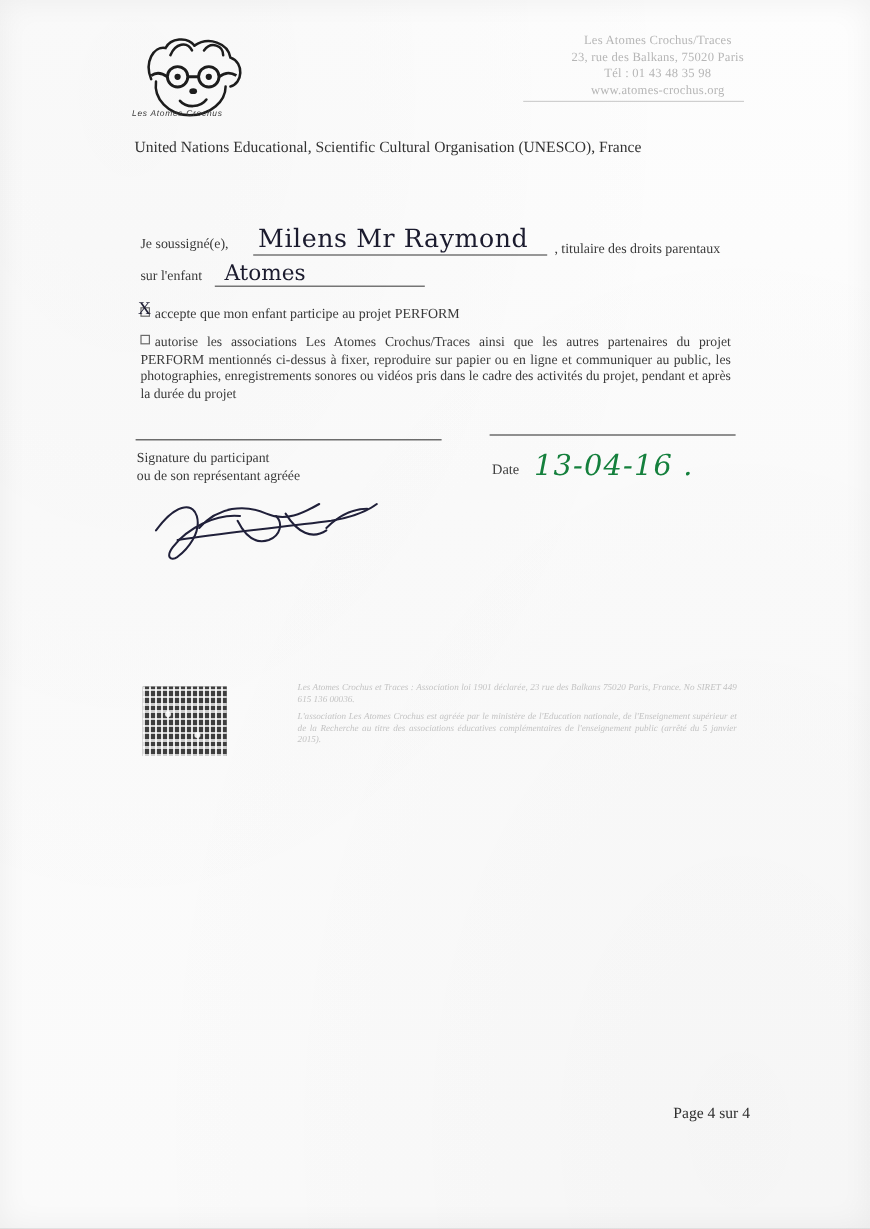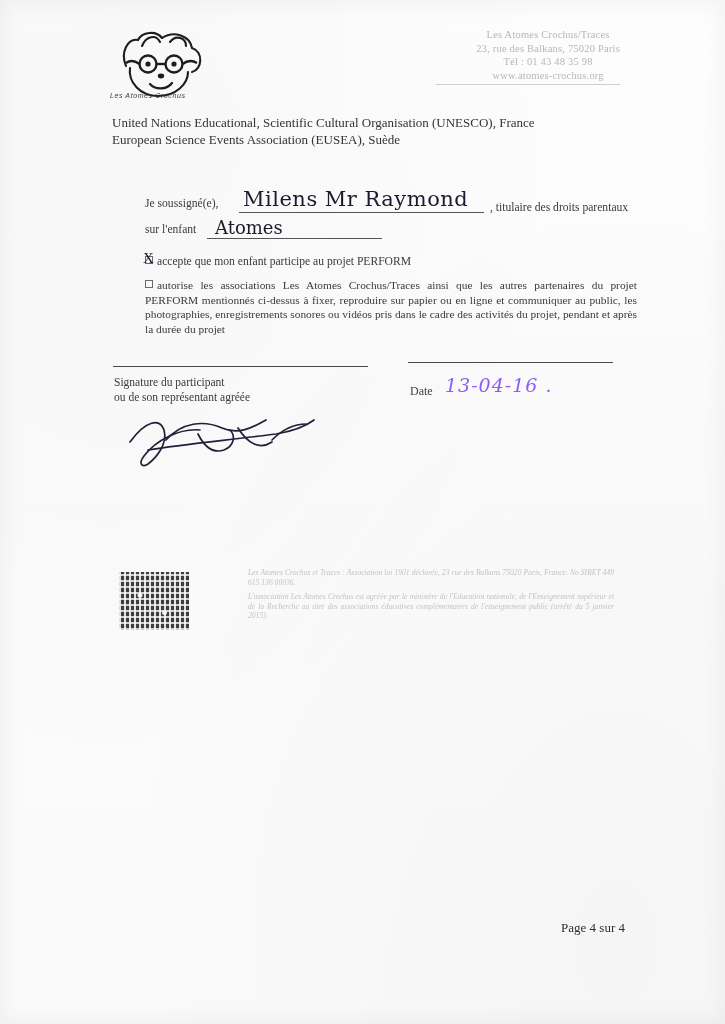--- a/index.html
+++ b/index.html
@@ -83,6 +83,7 @@
     font-size: 13px;
     line-height: 16.5px;
     color: #333;
+    text-align: right;
   }
 
   

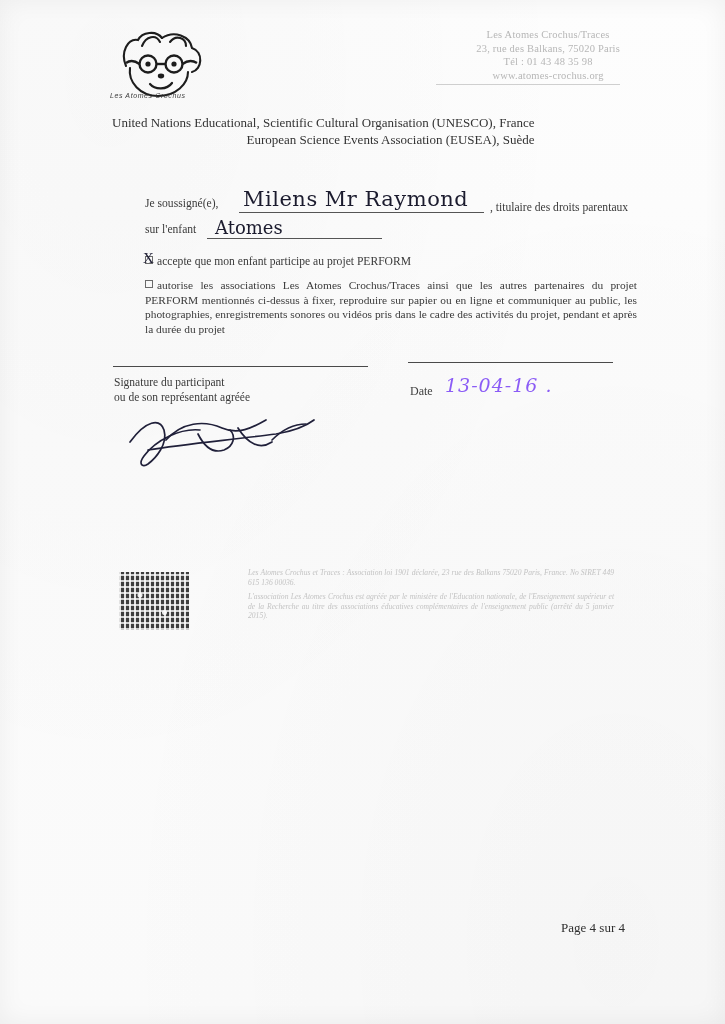--- a/index.html
+++ b/index.html
@@ -277,7 +277,6 @@
 
   <div class="recipients">
     <div>United Nations Educational, Scientific Cultural Organisation (UNESCO), France</div>
-    <div>European Science Events Association (EUSEA), Suède</div>
   </div>
 
   <div class="body-block">

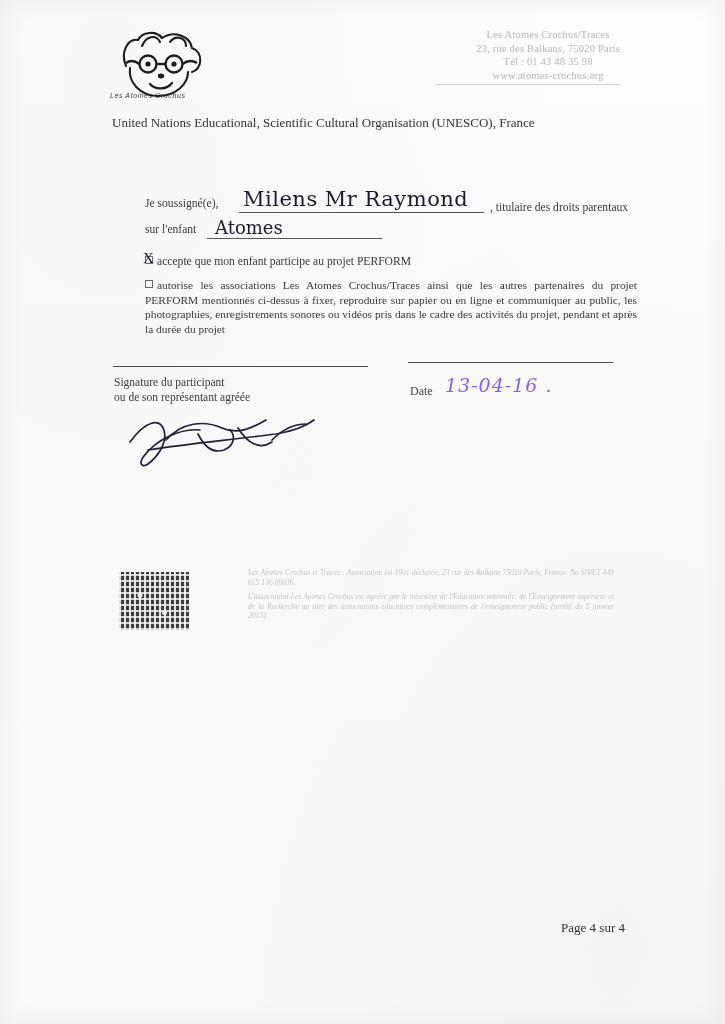--- a/index.html
+++ b/index.html
@@ -95,7 +95,6 @@
     font-size: 11.6px;
     line-height: 15px;
     color: #3a3a3a;
-    margin-left: 28px;
   }
   .line-soussigne {
     position: relative;

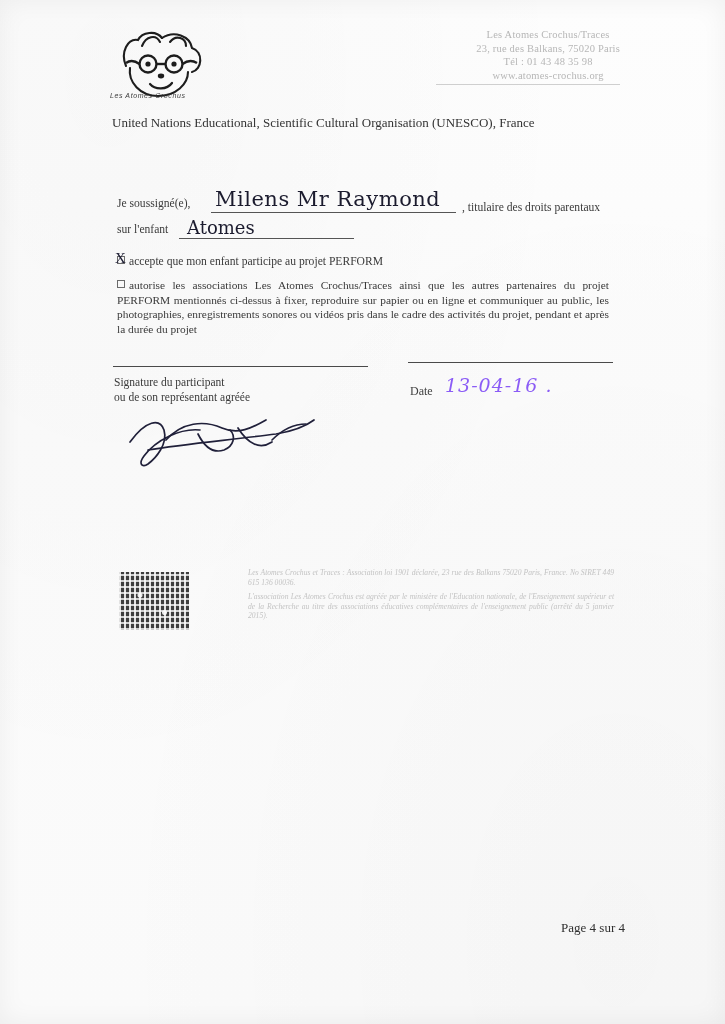--- a/index.html
+++ b/index.html
@@ -184,9 +184,9 @@
     top: 374px;
     font-family: "DejaVu Serif", serif;
     font-style: italic;
-    font-size: 19px;
+    font-size: 24px;
     letter-spacing: 1px;
-    color: #8b5cf6;
+    color: #15803d;
   }
   .signature-scribble {
     position: absolute;

